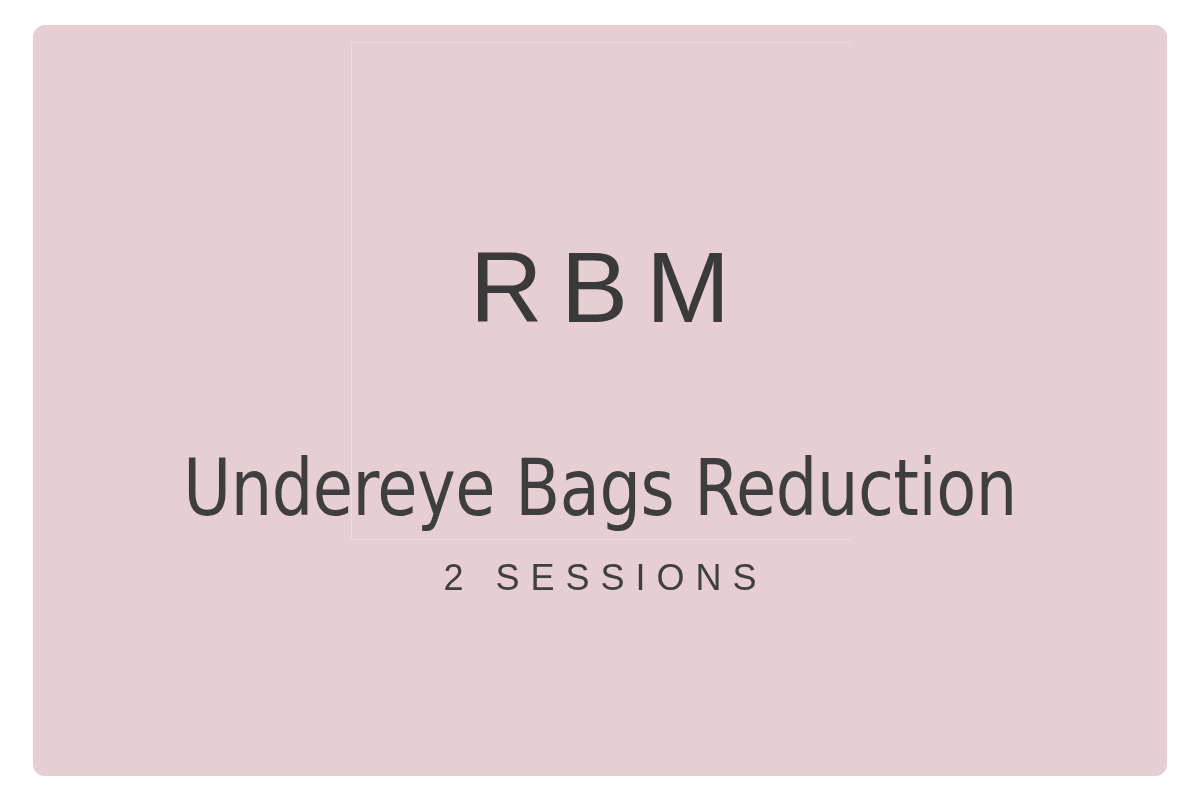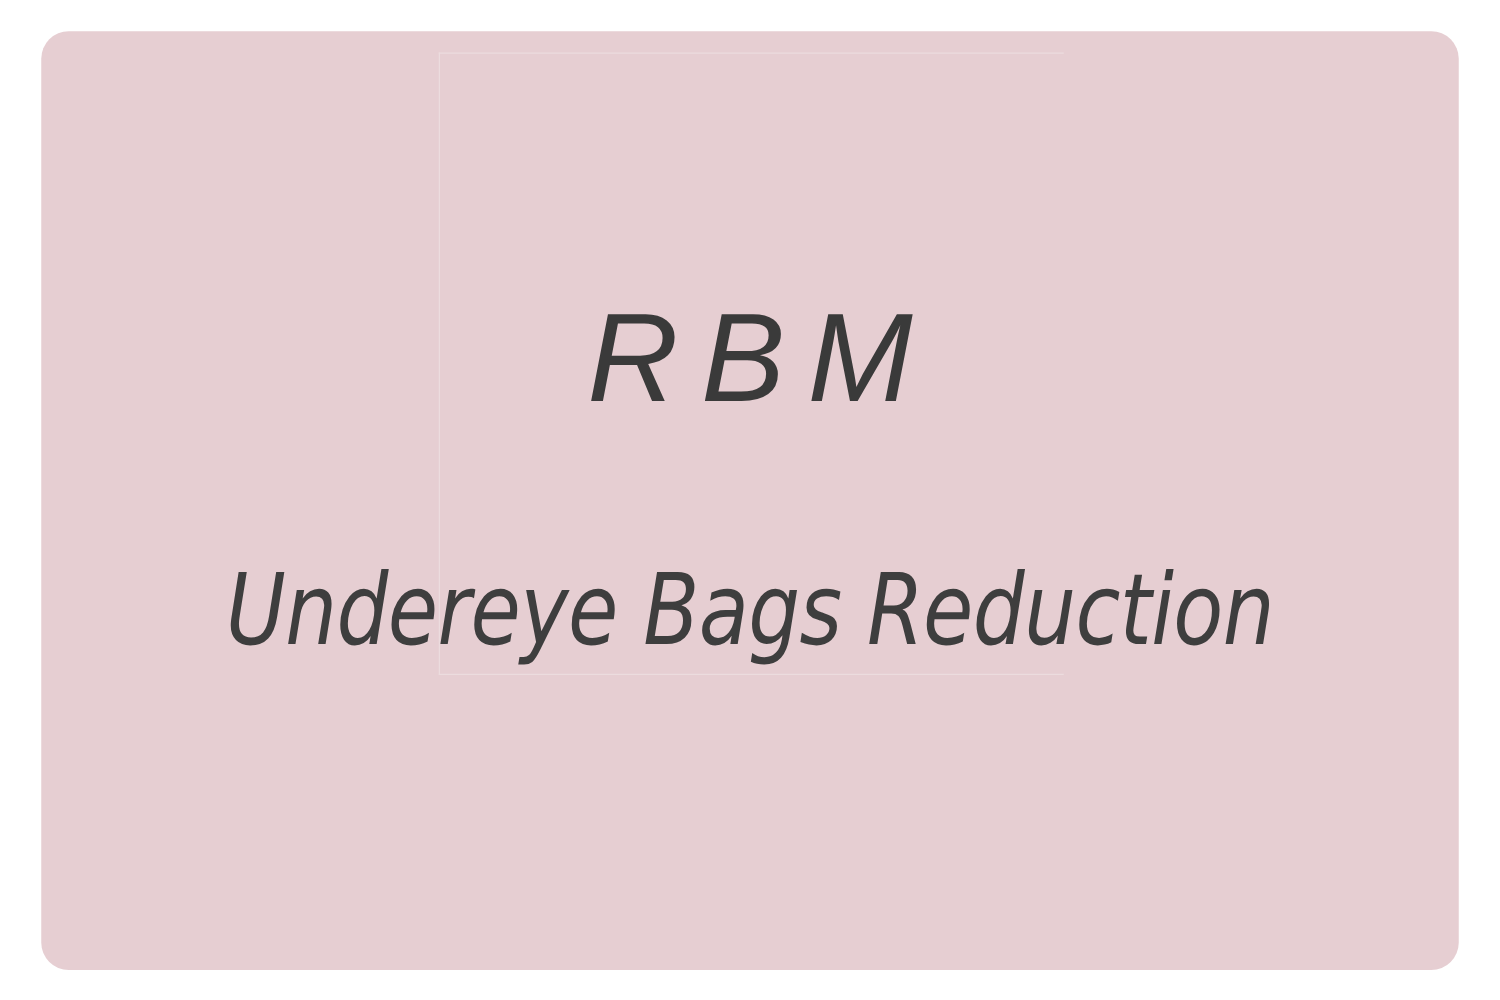--- a/index.html
+++ b/index.html
@@ -29,9 +29,8 @@
     width: 1134px;
     height: 751px;
     background: #e6ced2;
-    border-radius: 22px;
+    border-radius: 12px;
     overflow: hidden;
-    font-style: italic;
   }
 
   

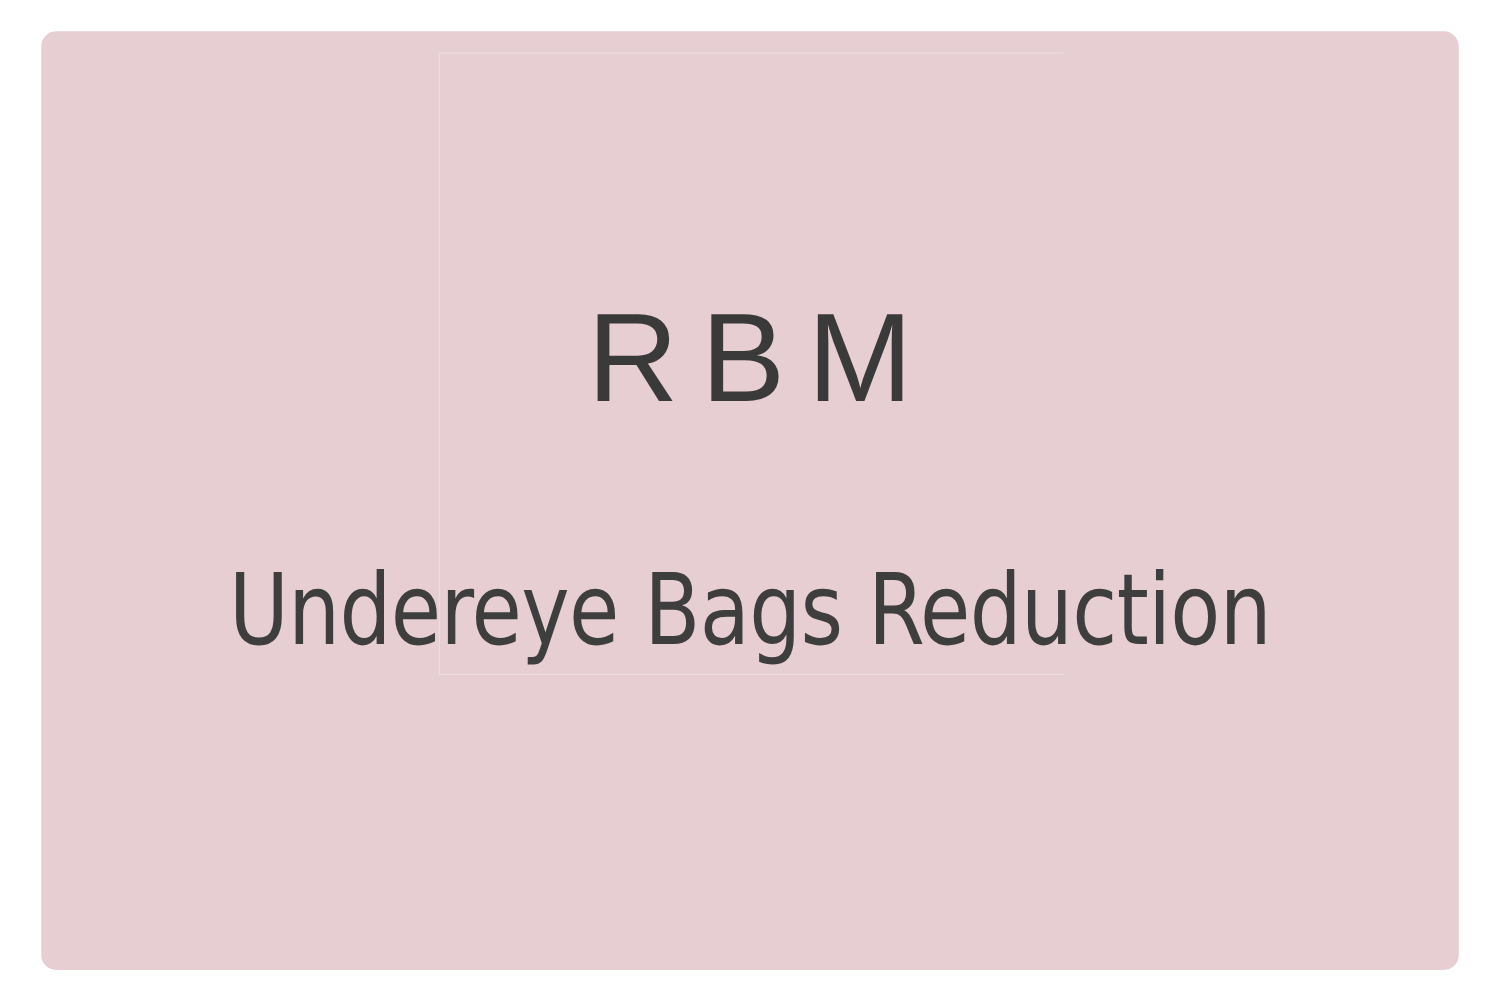--- a/index.html
+++ b/index.html
@@ -119,6 +119,7 @@
 
       <div class="service-name">Undereye Bags Reduction</div>
 
+      <div class="session-count">2 SESSIONS</div>
 
     </div>
 

